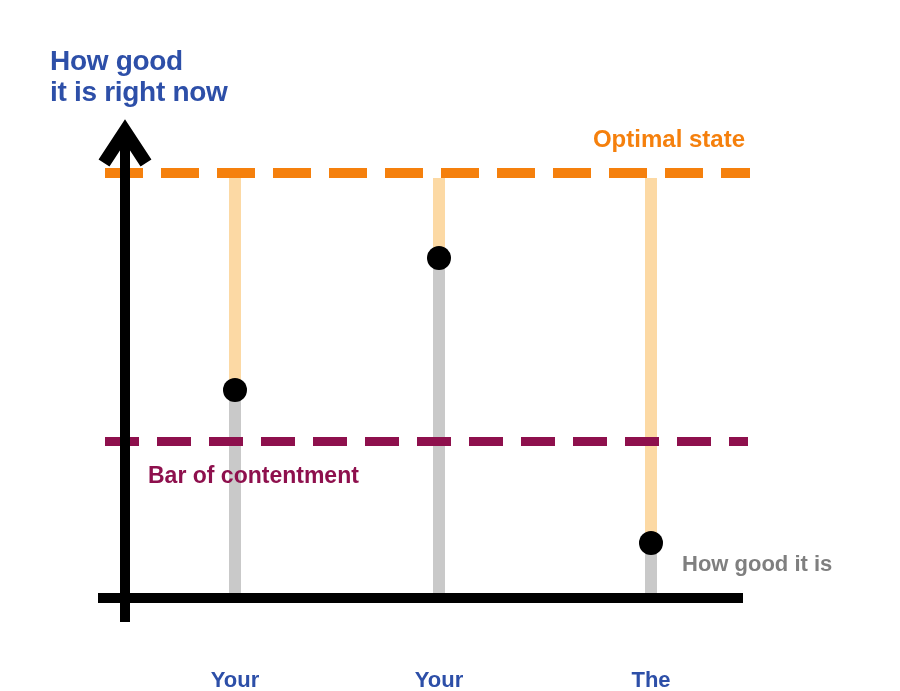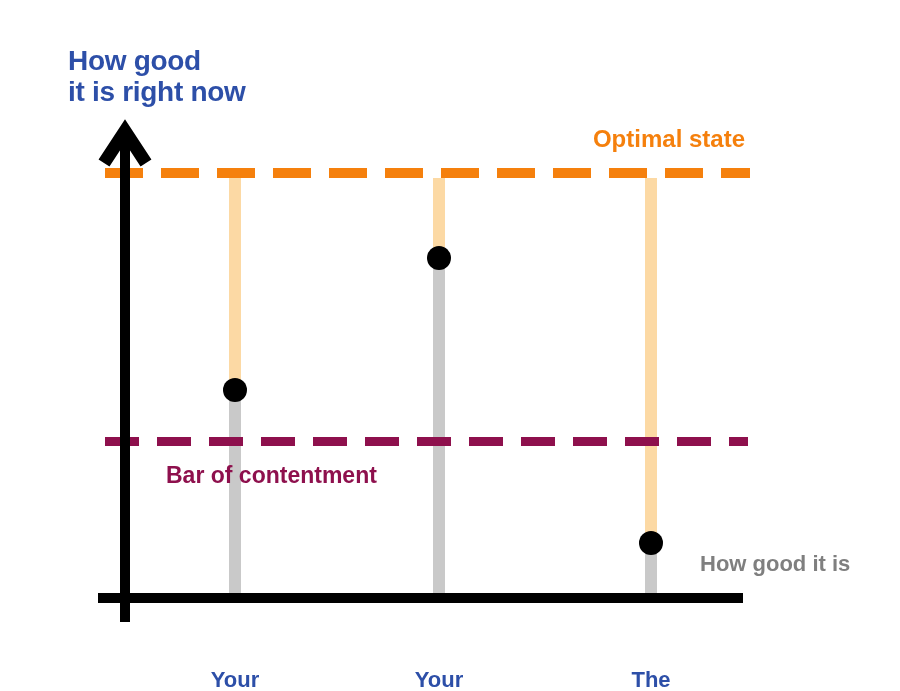--- a/index.html
+++ b/index.html
@@ -28,7 +28,7 @@
   .cat-label{position:absolute; z-index:5; top:622px; width:170px; text-align:center;
     font-weight:700; font-size:22px; line-height:1.06; color:var(--blue); white-space:pre-line;margin-top:46px;}
   #axes{position:absolute; left:0; top:0; z-index:4;}
-  .lbl{z-index:5;margin-left:18px;}
+  .lbl{z-index:5;}
 </style>
 </head>
 <body>

